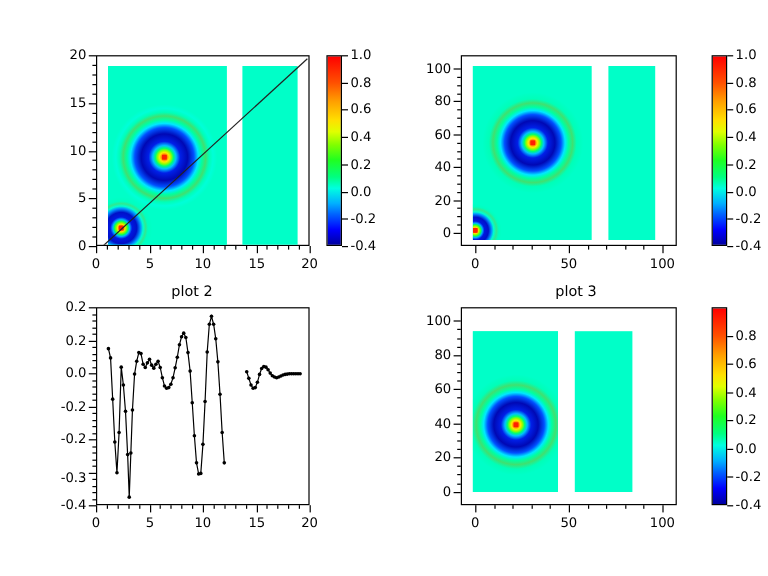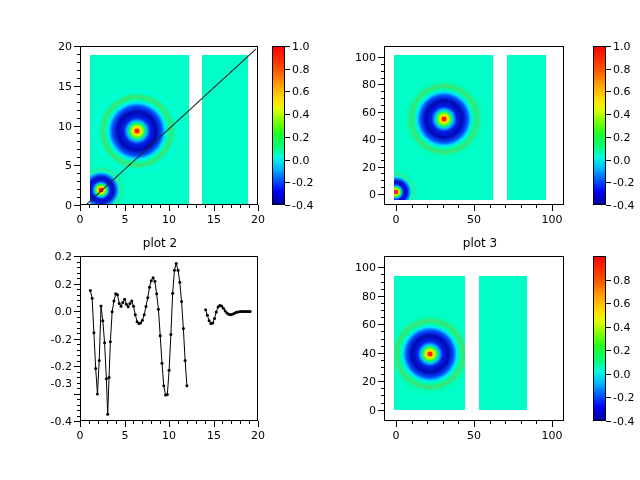--- a/index.html
+++ b/index.html
@@ -459,7 +459,7 @@
     <div class="tick y" style="left: 74px; top: 366px; width: 6px;"></div>
     <div class="ticklabel y" style="left: 40px; top: 366px; width: 32px;">-0.2</div>
     <div class="tick y" style="left: 74px; top: 394px; width: 6px;"></div>
-    <div class="ticklabel y" style="left: 40px; top: 383px; width: 32px;">-0.3</div>
+    <div class="ticklabel y" style="left: 40px; top: 398px; width: 32px;">-0.3</div>
     <div class="tick y" style="left: 74px; top: 421px; width: 6px;"></div>
     <div class="ticklabel y" style="left: 40px; top: 421px; width: 32px;">-0.4</div>
     <div class="tick x" style="left: 89px; top: 421px; height: 3px;"></div>

